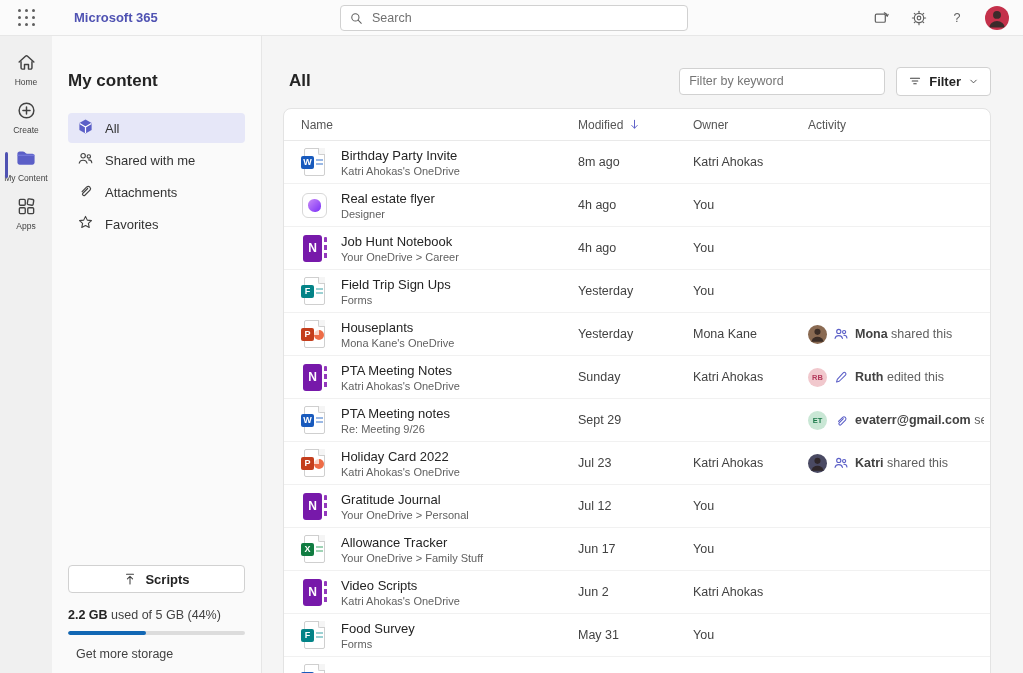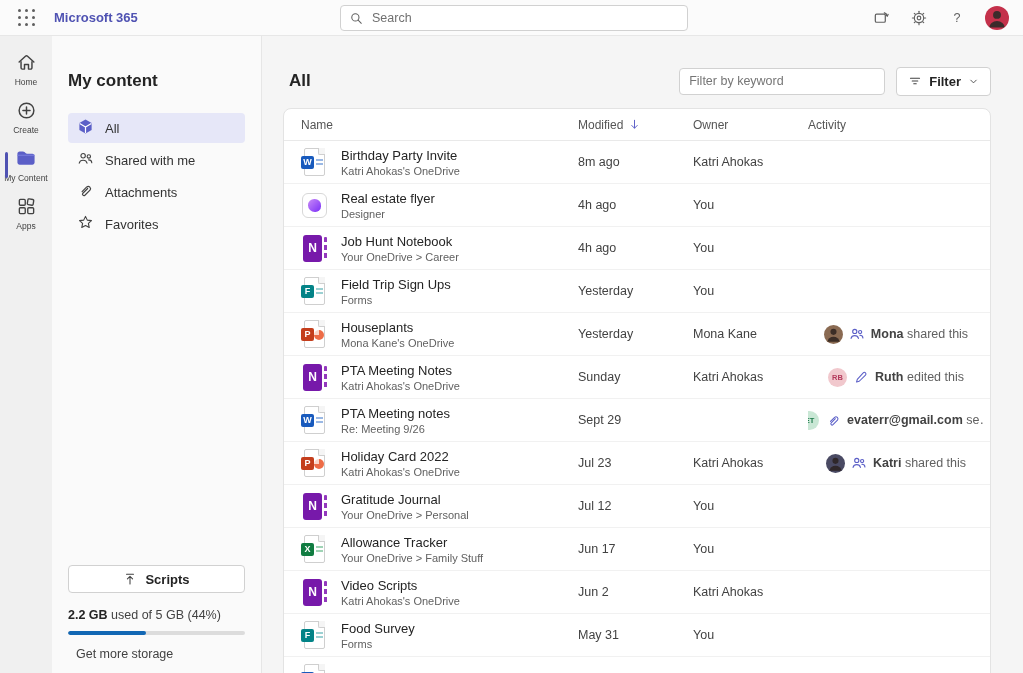--- a/index.html
+++ b/index.html
@@ -12,7 +12,7 @@
   .waffle { width:18px; height:18px; display:grid; grid-template-columns:repeat(3,1fr); gap:3px;
     margin:0 10px 0 4px; cursor:pointer; }
   .waffle i { width:3px; height:3px; background:#5f5f5f; border-radius:50%; }
-  .brand { color:#4f52b2; font-size:13px; font-weight:700; margin-left:8px; cursor:pointer; }
+  .brand { color:#4f52b2; font-size:13px; font-weight:700; margin-left:28px; cursor:pointer; }
   .search { position:absolute; left:340px; top:5px; width:348px; height:26px; background:#fff;
     border:1px solid #d1d1d1; border-radius:4px; display:flex; align-items:center; padding:0 8px; }
   .search svg { flex:none; margin-right:8px; }

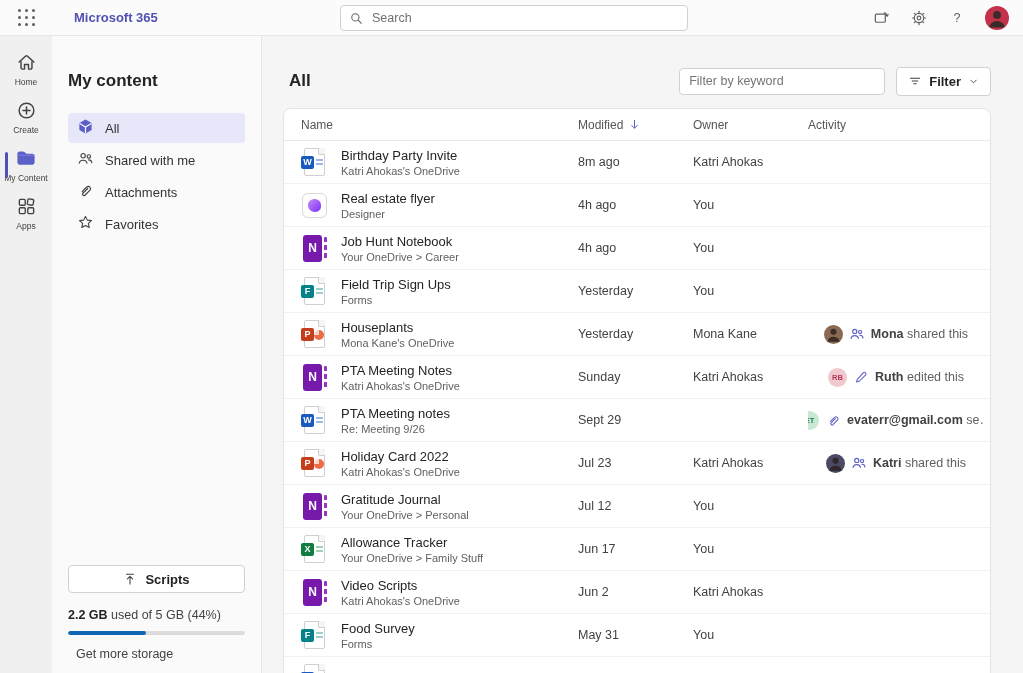--- a/index.html
+++ b/index.html
@@ -74,7 +74,7 @@
   .t1 { font-size:13px; color:#242424; white-space:nowrap; }
   .t2 { font-size:11px; color:#616161; margin-top:2px; white-space:nowrap; }
   .c-txt { font-size:12.5px; color:#424242; }
-  .c-act { display:flex; align-items:center; gap:6px; font-size:12.5px; color:#616161; white-space:nowrap; overflow:hidden;justify-content:center; }
+  .c-act { display:flex; align-items:center; gap:6px; font-size:12.5px; color:#616161; white-space:nowrap; overflow:hidden; }
   .c-act b { color:#424242; }
   .av { width:19px; height:19px; border-radius:50%; flex:none; overflow:hidden; position:relative;
     display:flex; align-items:center; justify-content:center; font-size:7.5px; font-weight:700; }

